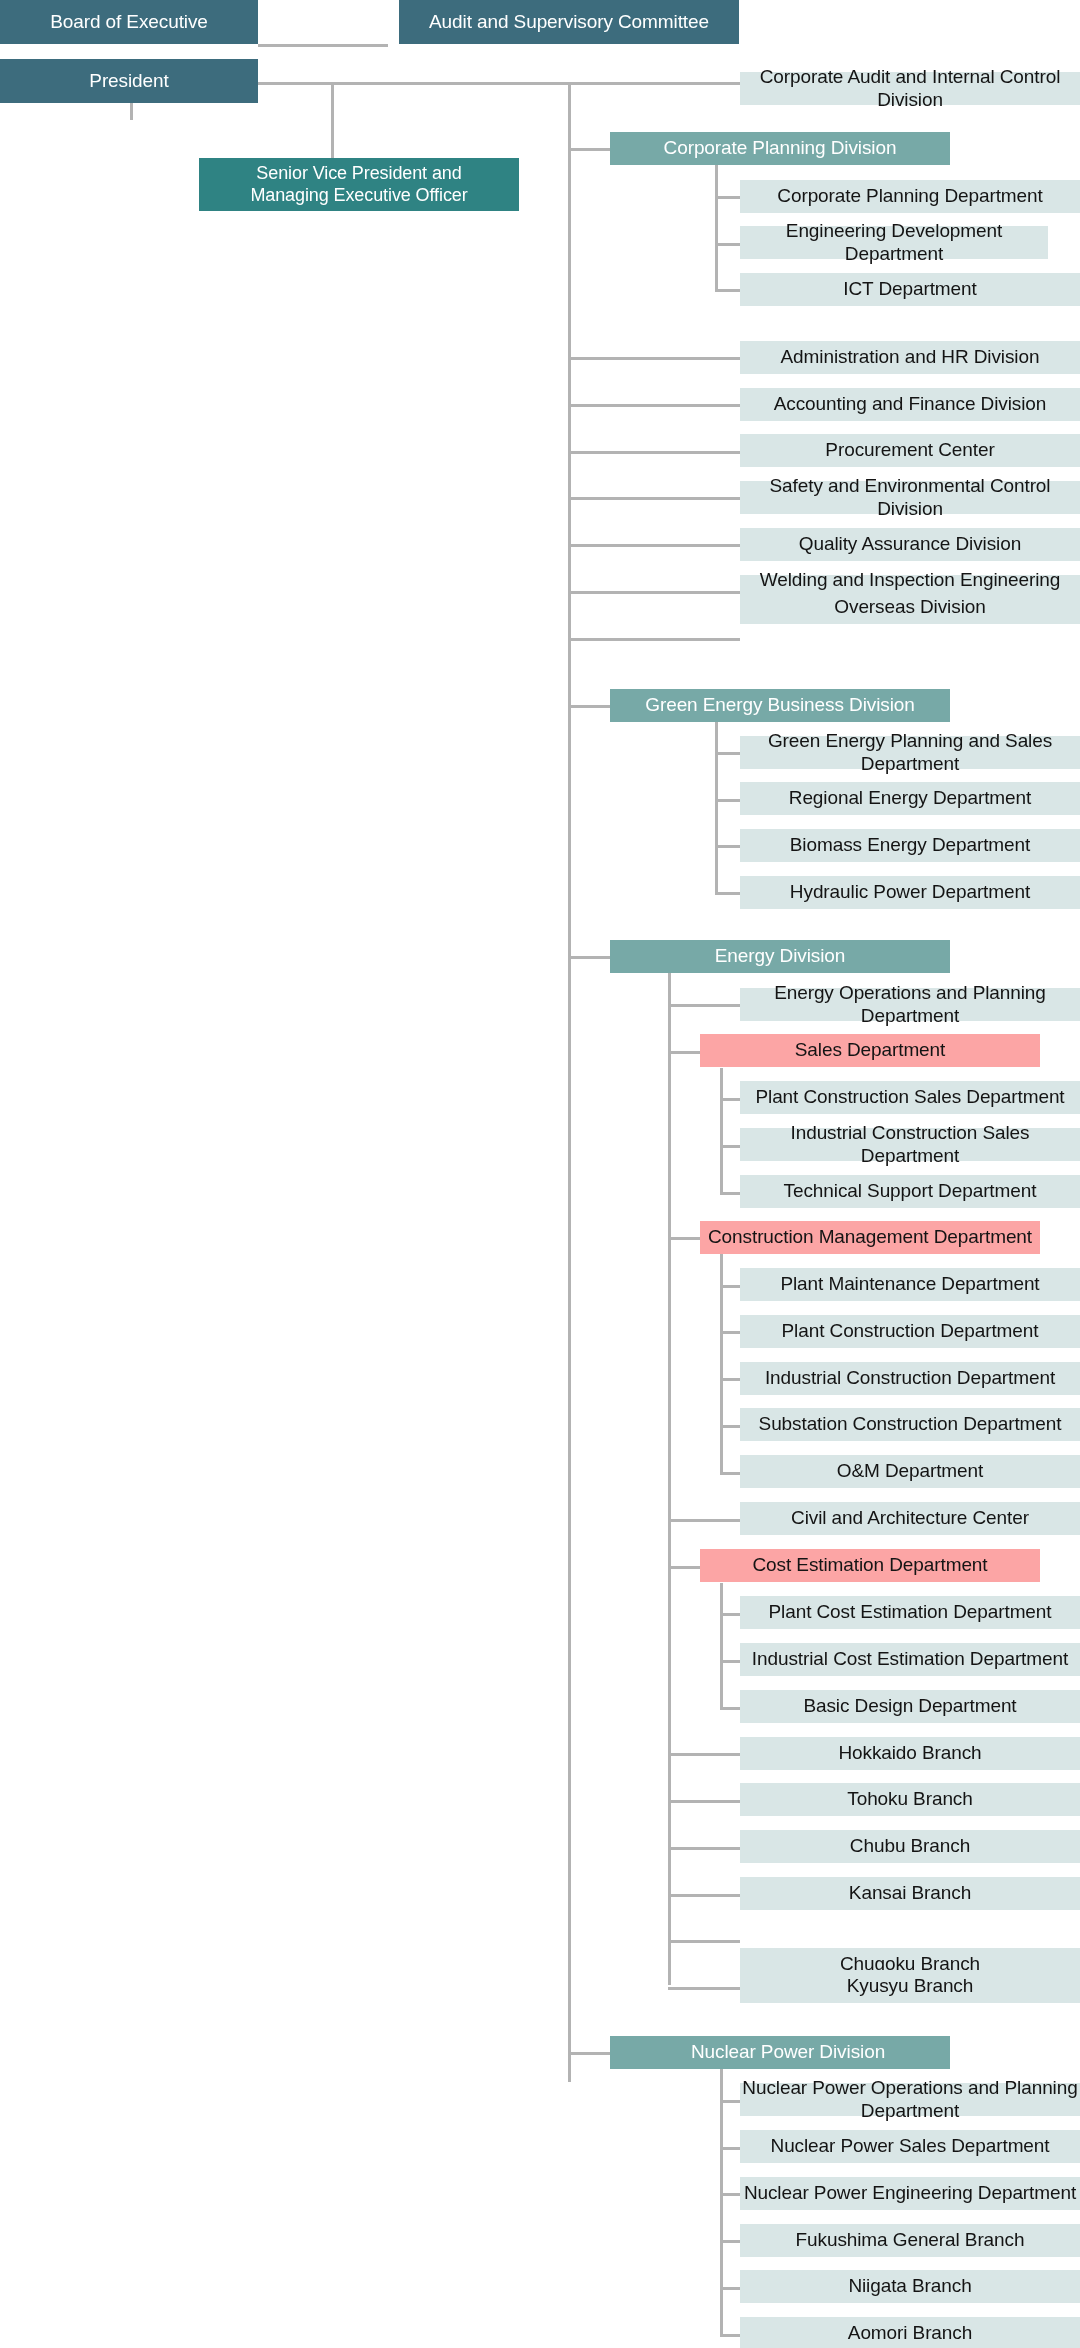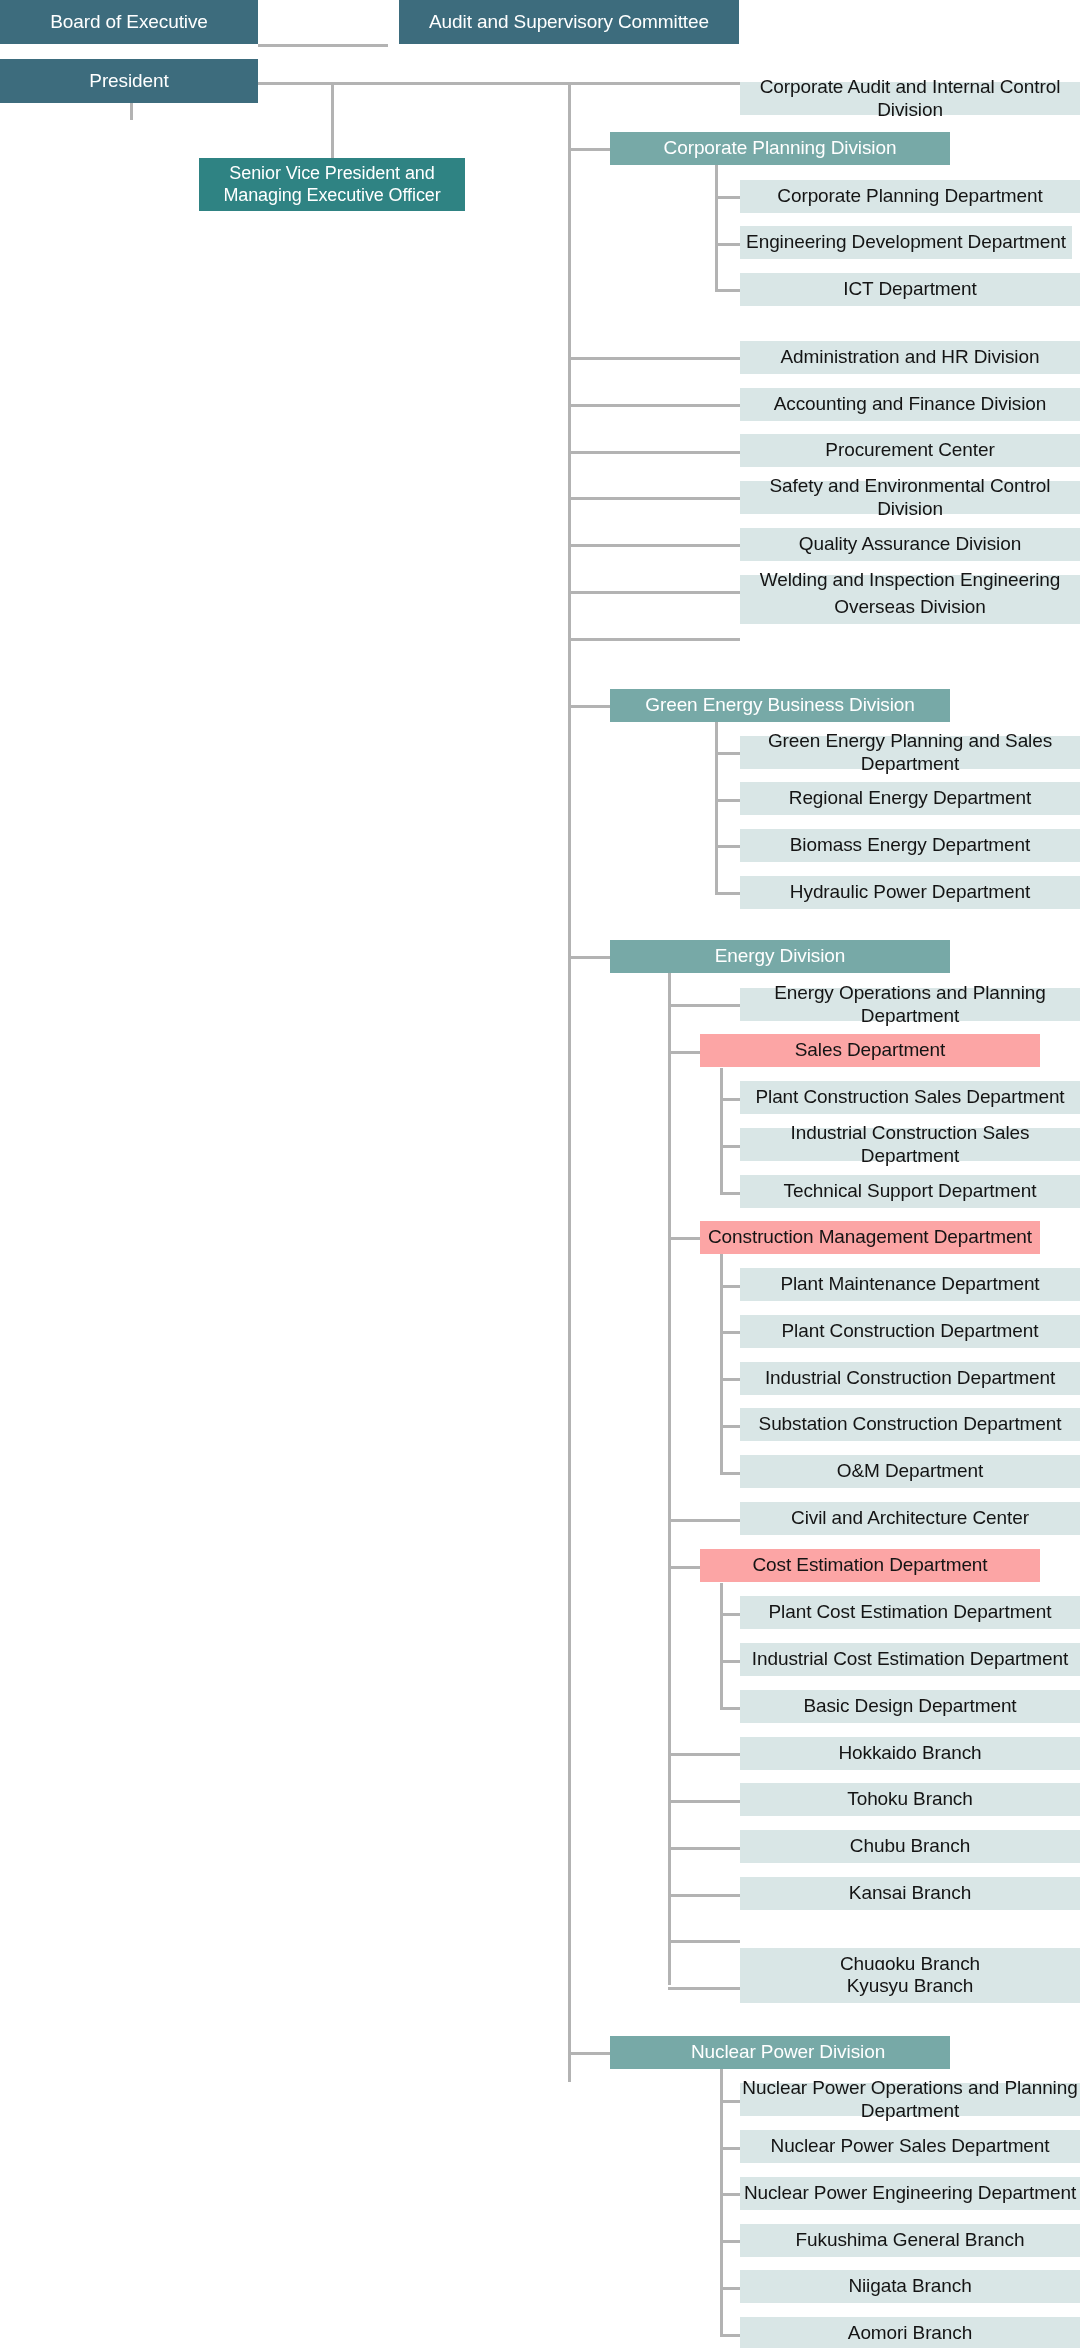--- a/index.html
+++ b/index.html
@@ -165,7 +165,7 @@
   <div class="box lv-svp" style="left:199px; top:158px; width:266px; height:53px;">Senior Vice President and
 Managing Executive Officer</div>
 
-  <div class="box lv-leaf" style="left:740px; top:82px; width:340px; height:33px;">Corporate Audit and Internal Control Division</div>
+  <div class="box lv-leaf" style="left:740px; top:72px; width:340px; height:33px;">Corporate Audit and Internal Control Division</div>
 
   <div class="box lv-div" style="left:610px; top:132px; width:340px; height:33px;">Corporate Planning Division</div>
   <div class="box lv-leaf" style="left:740px; top:180px; width:340px; height:33px;">Corporate Planning Department</div>

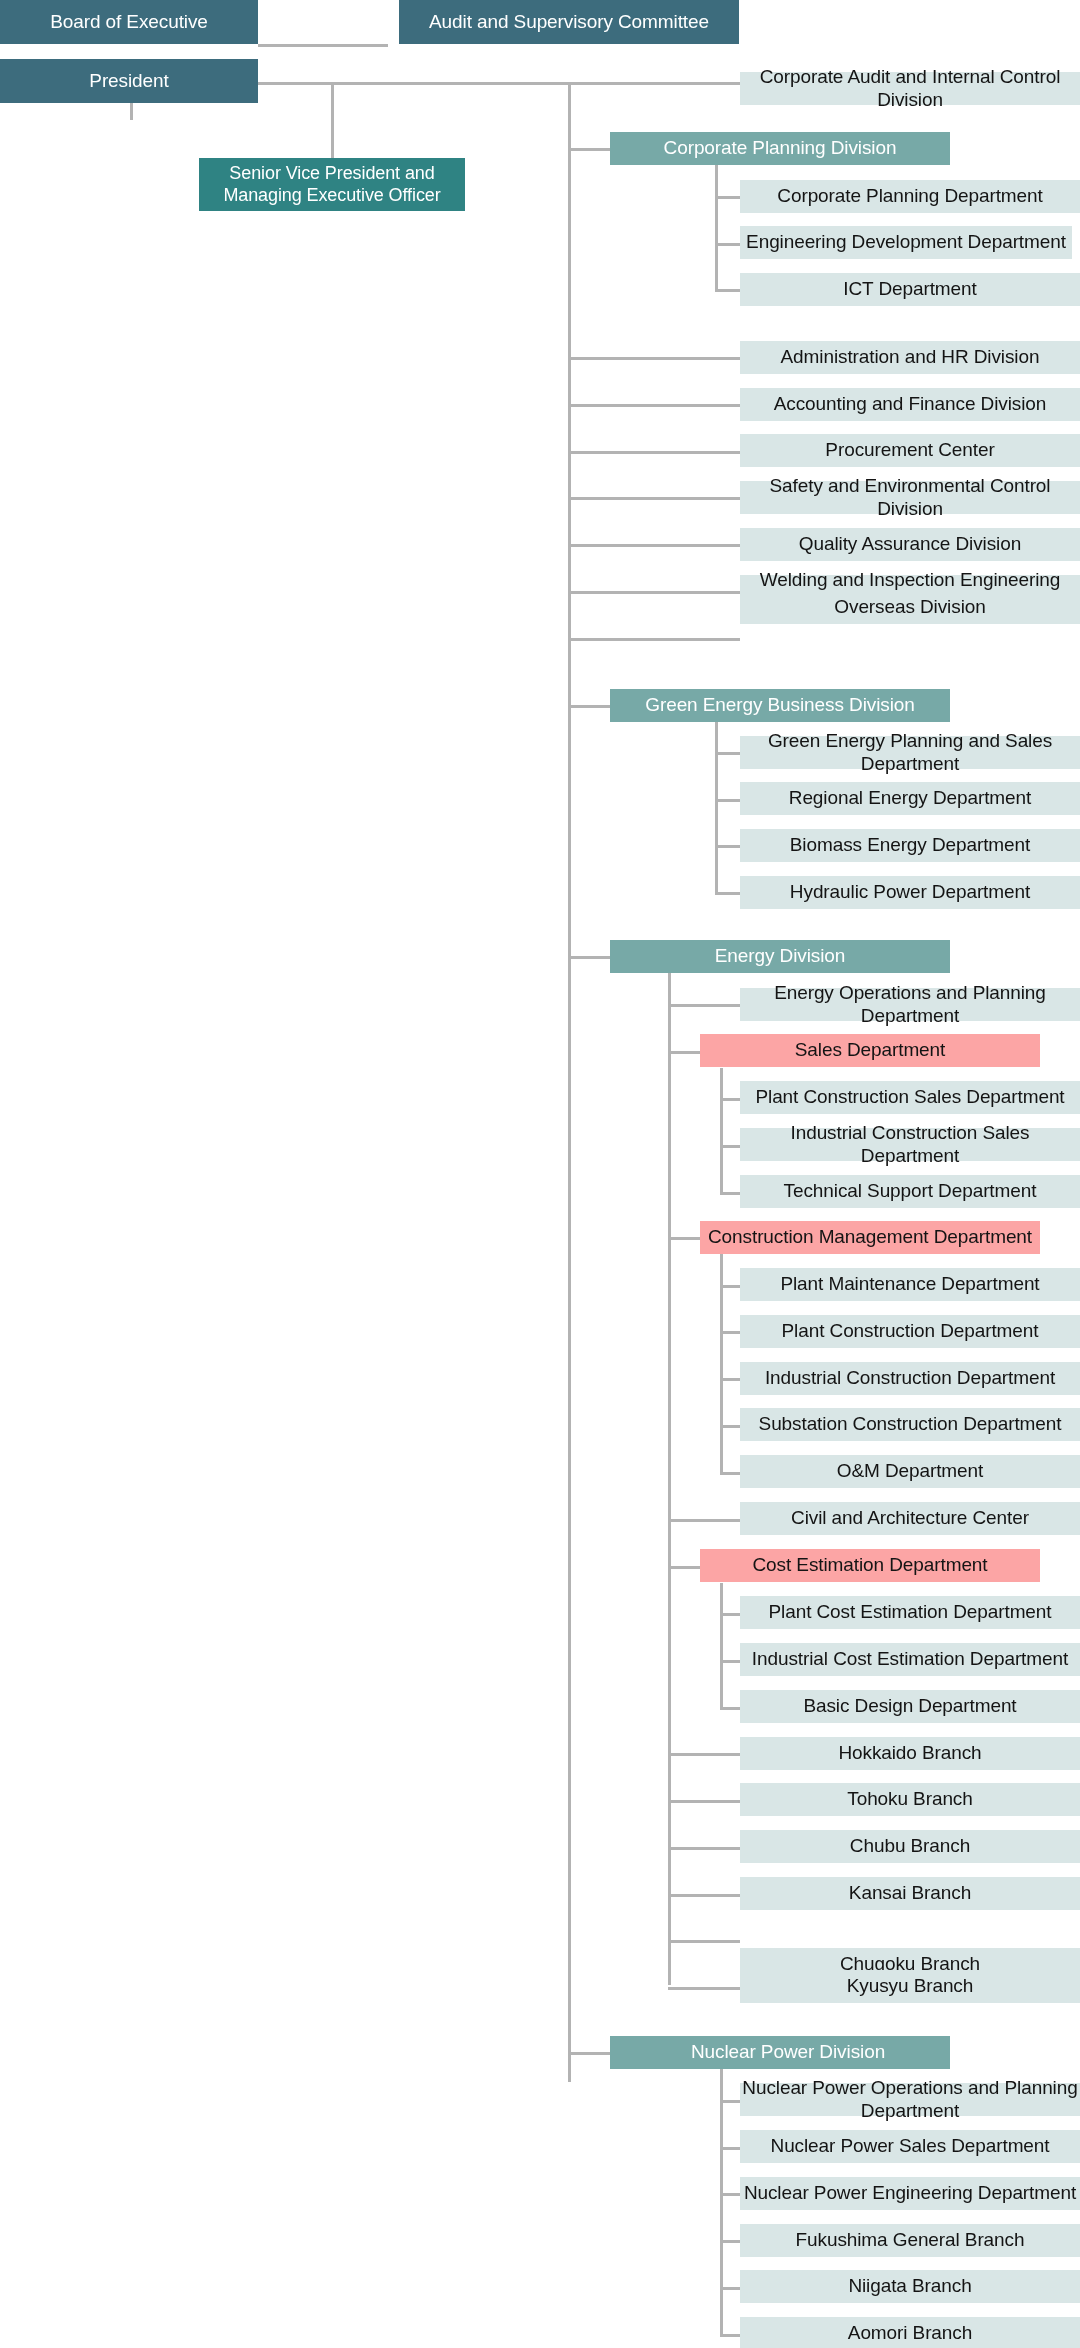--- a/index.html
+++ b/index.html
@@ -162,7 +162,7 @@
 
   <div class="box lv-exec" style="left:0px; top:59px; width:258px; height:44px;">President</div>
 
-  <div class="box lv-svp" style="left:199px; top:158px; width:266px; height:53px;">Senior Vice President and
+  <div class="box lv-svp" style="left:199px; top:158px; width:320px; height:53px;">Senior Vice President and
 Managing Executive Officer</div>
 
   <div class="box lv-leaf" style="left:740px; top:72px; width:340px; height:33px;">Corporate Audit and Internal Control Division</div>

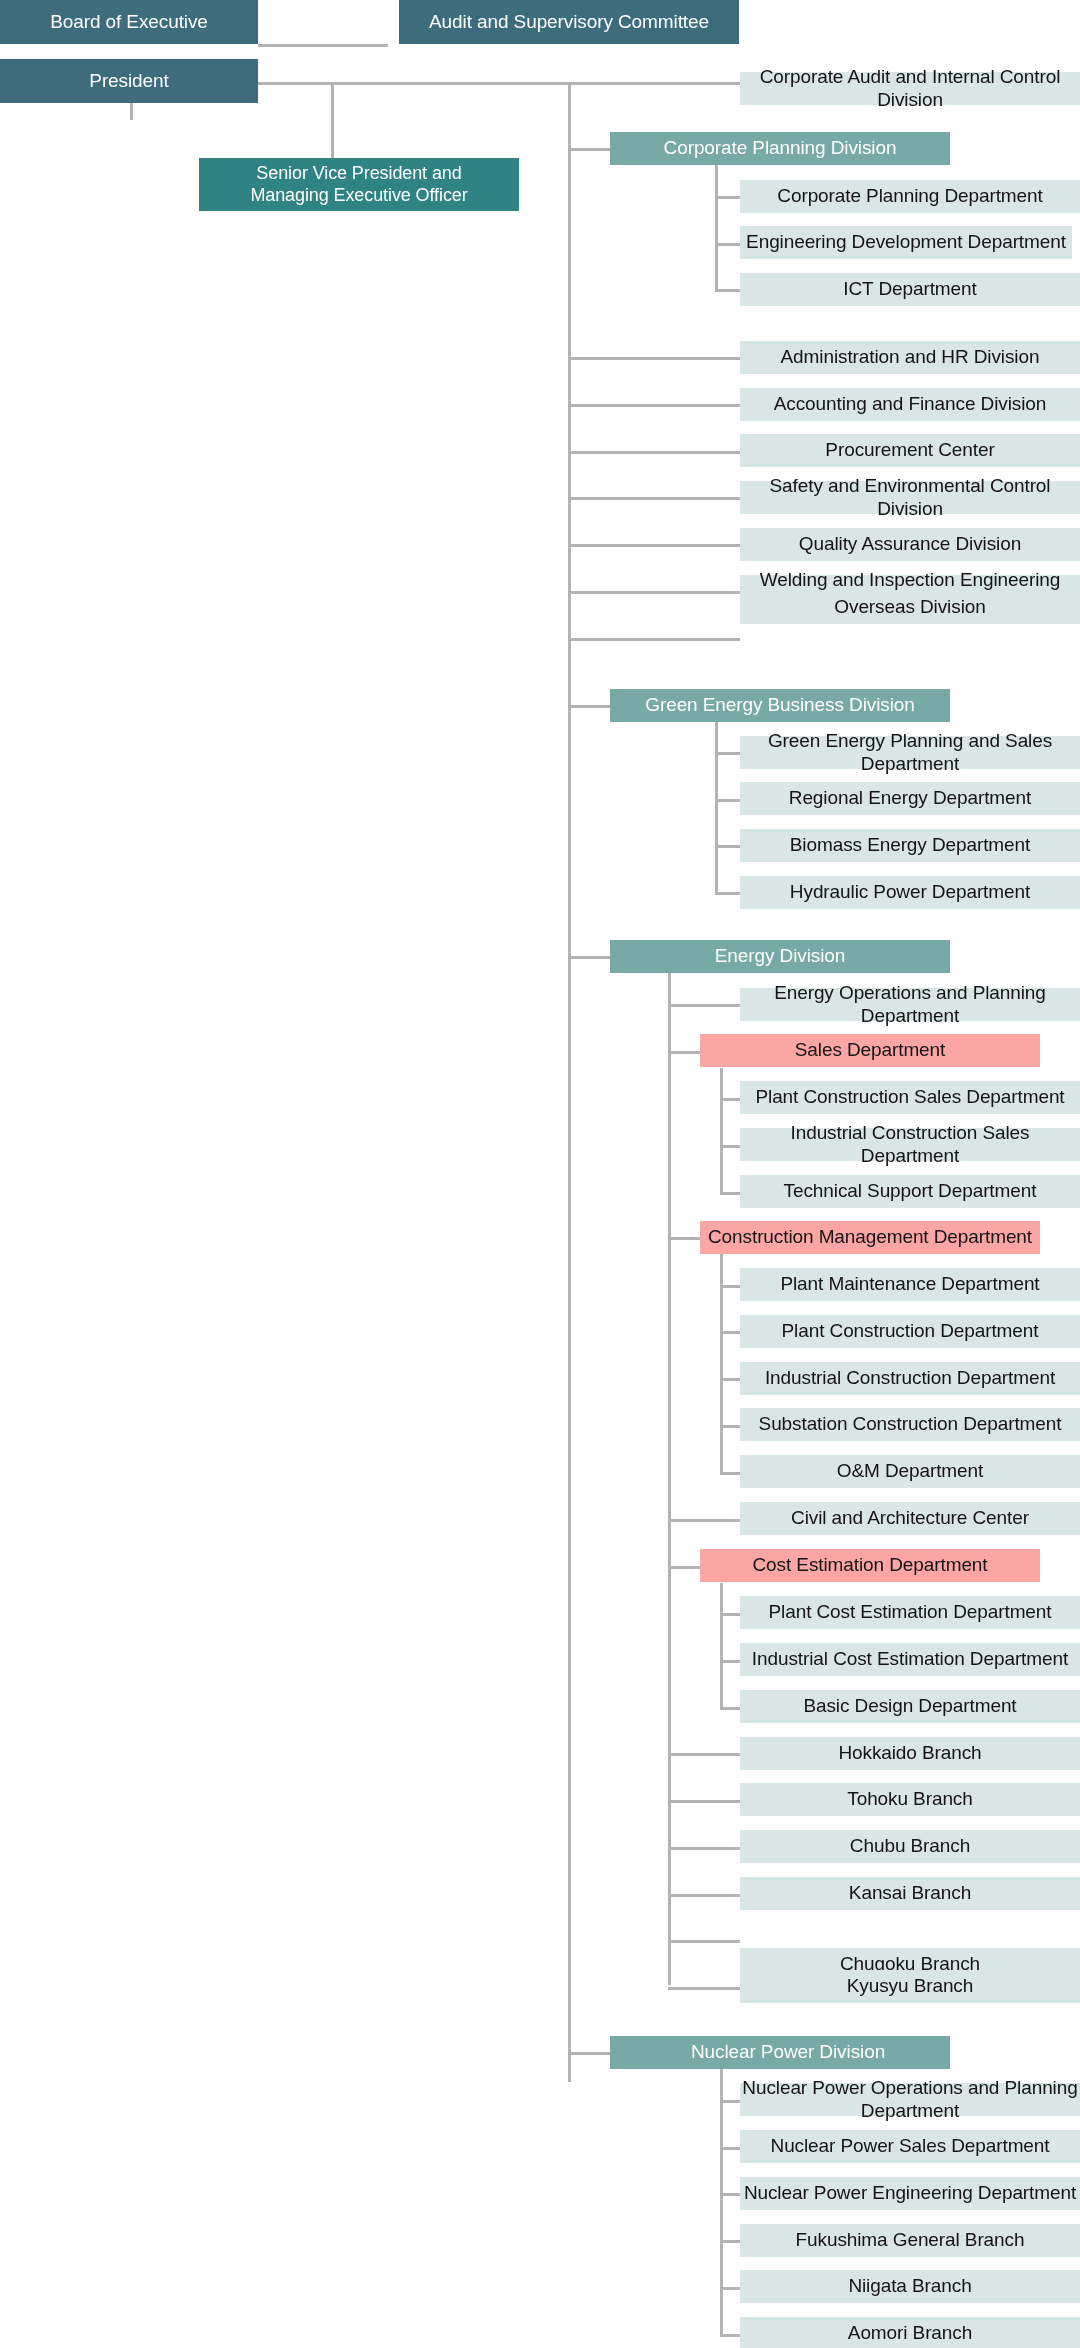--- a/index.html
+++ b/index.html
@@ -169,7 +169,7 @@
 
   <div class="box lv-div" style="left:610px; top:132px; width:340px; height:33px;">Corporate Planning Division</div>
   <div class="box lv-leaf" style="left:740px; top:180px; width:340px; height:33px;">Corporate Planning Department</div>
-  <div class="box lv-leaf" style="left:740px; top:226px; width:332px; height:33px;">Engineering Development Department</div>
+  <div class="box lv-leaf" style="left:740px; top:226px; width:308px; height:33px;">Engineering Development Department</div>
   <div class="box lv-leaf" style="left:740px; top:273px; width:340px; height:33px;">ICT Department</div>
 
   <div class="box lv-leaf" style="left:740px; top:341px; width:340px; height:33px;">Administration and HR Division</div>

